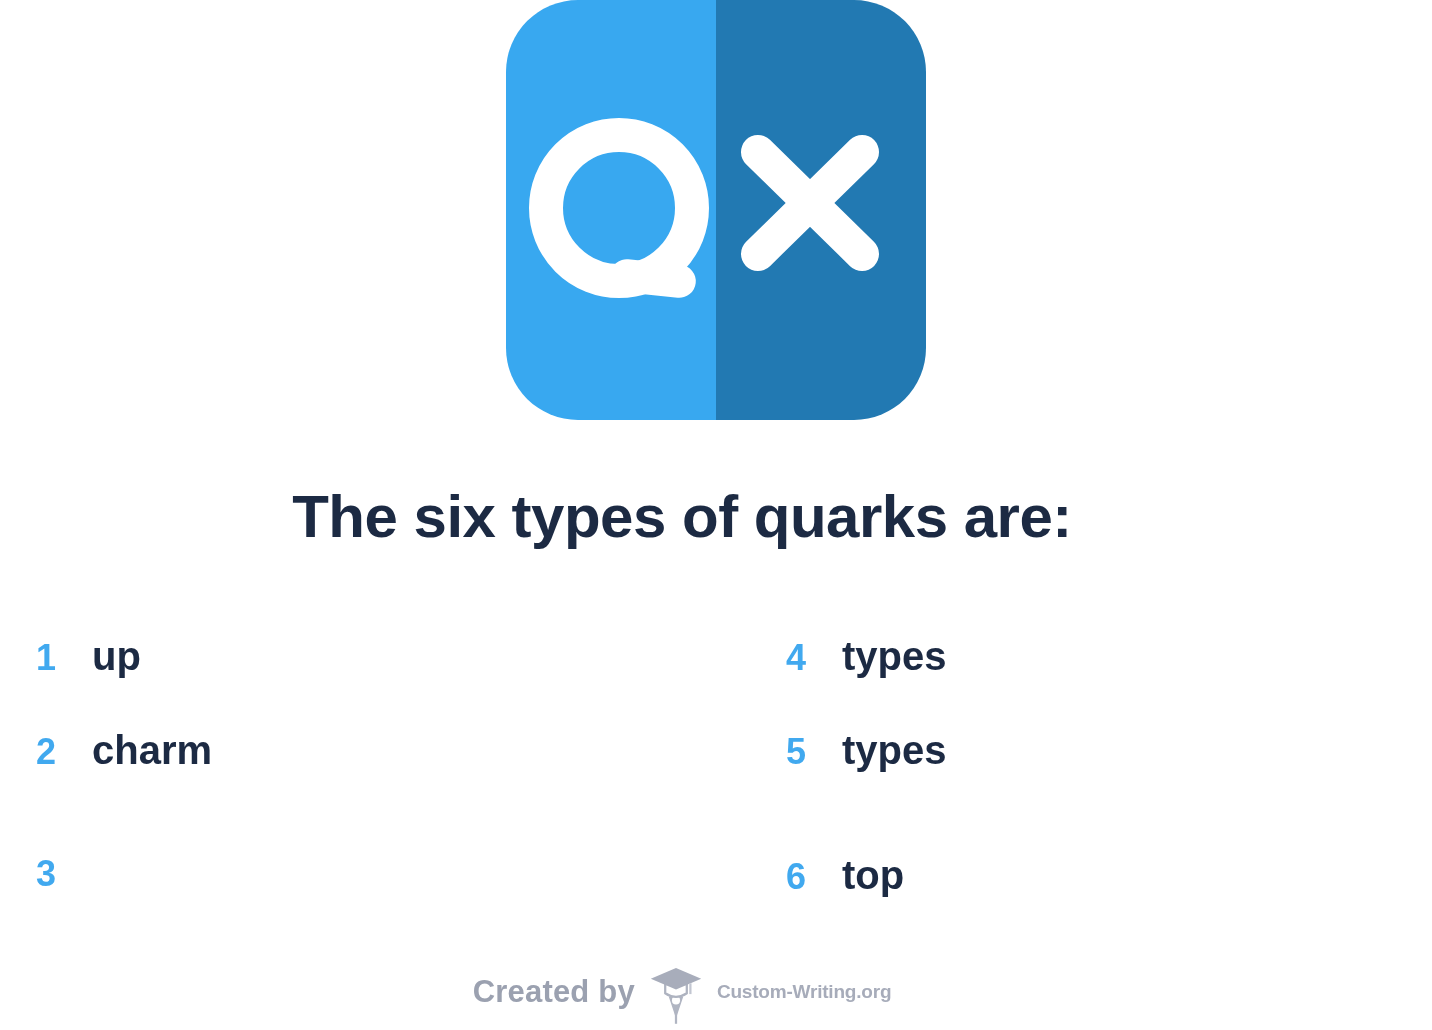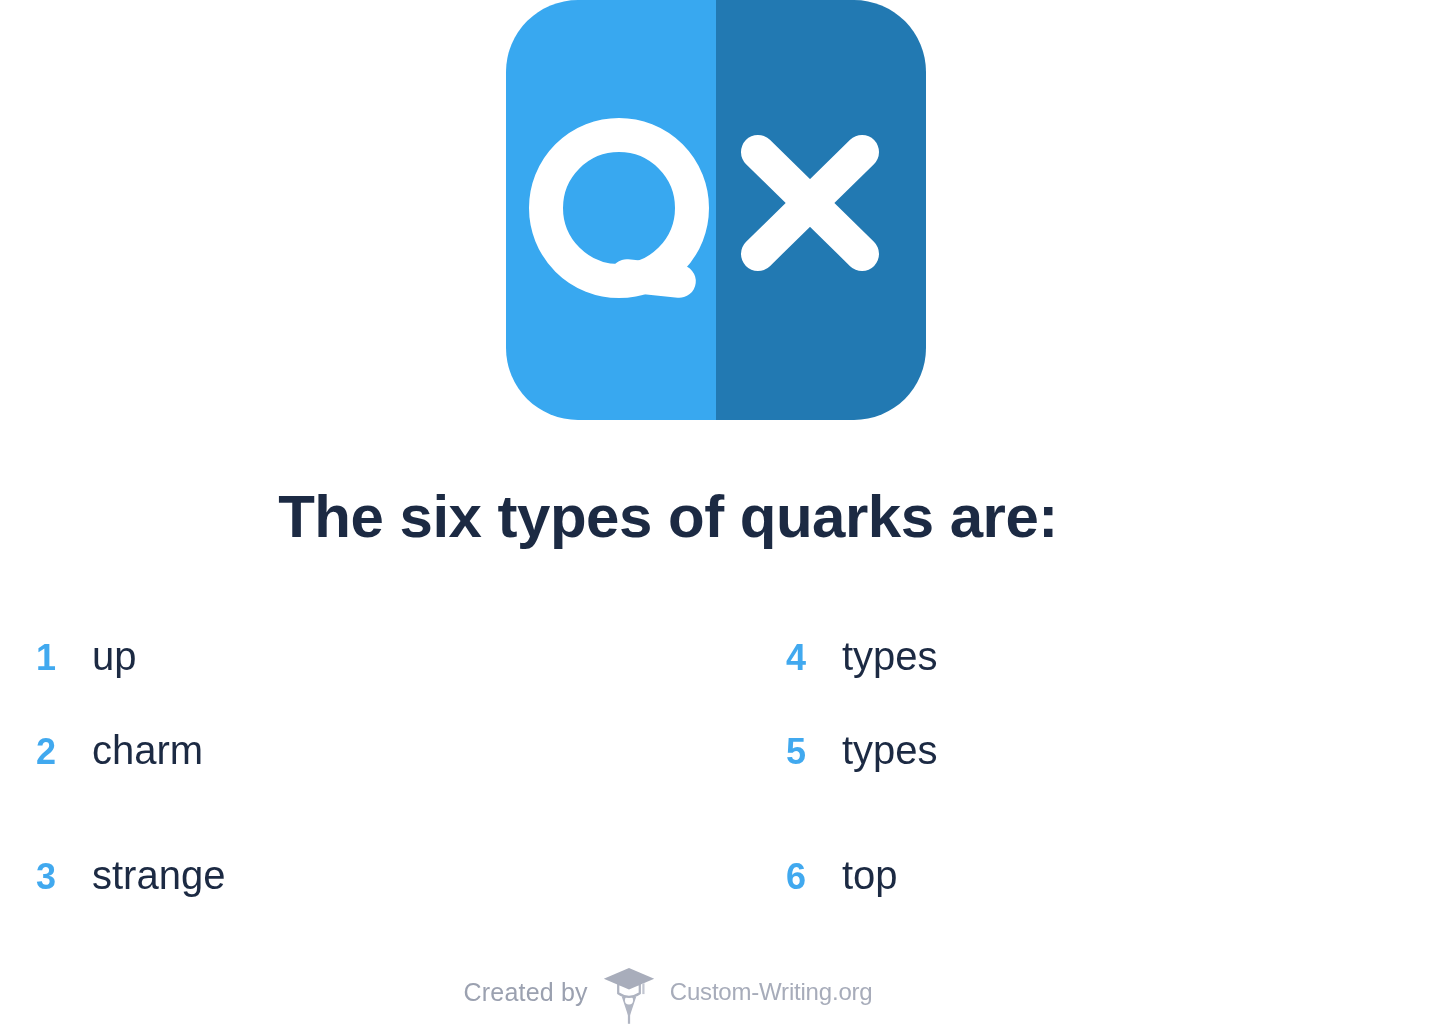--- a/index.html
+++ b/index.html
@@ -21,6 +21,7 @@
     width: 1336px;
     height: 1030px;
     background: #ffffff;
+    padding-left: 28px;
   }
 
   

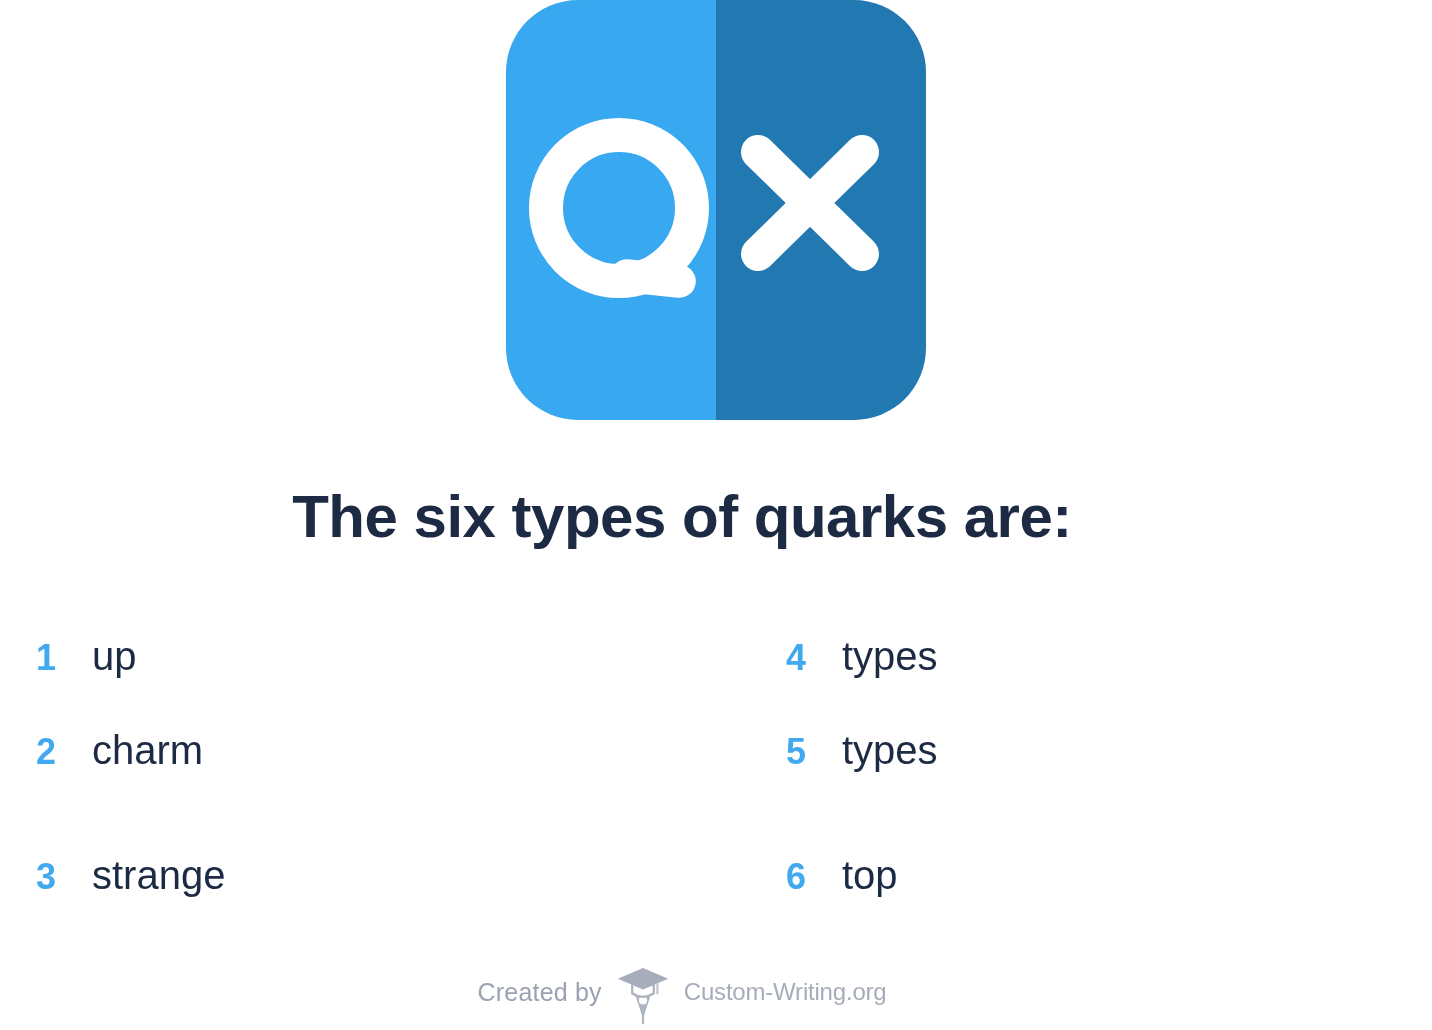--- a/index.html
+++ b/index.html
@@ -101,7 +101,7 @@
   }
   .item-label {
     font-size: 40px;
-    font-weight: normal;
+    font-weight: bold;
     color: #1c2a43;
   }
 

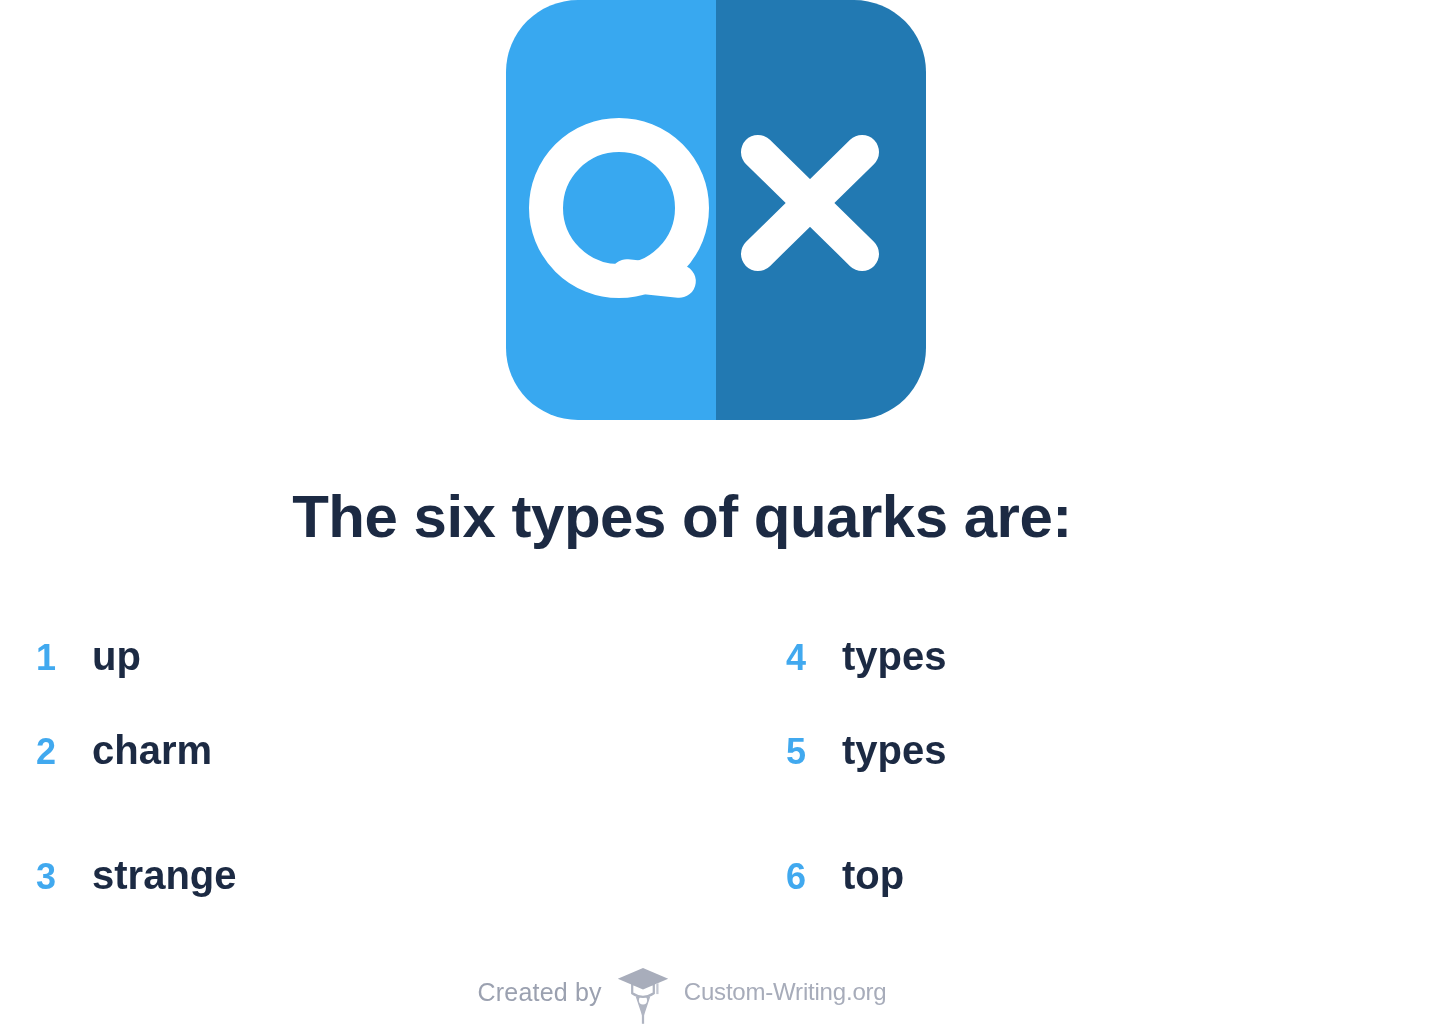--- a/index.html
+++ b/index.html
@@ -174,7 +174,6 @@
       </div>
       <div class="item row-2">
         <span class="item-number">3</span>
-        <span class="item-label">strange</span>
       </div>
     </div>
 

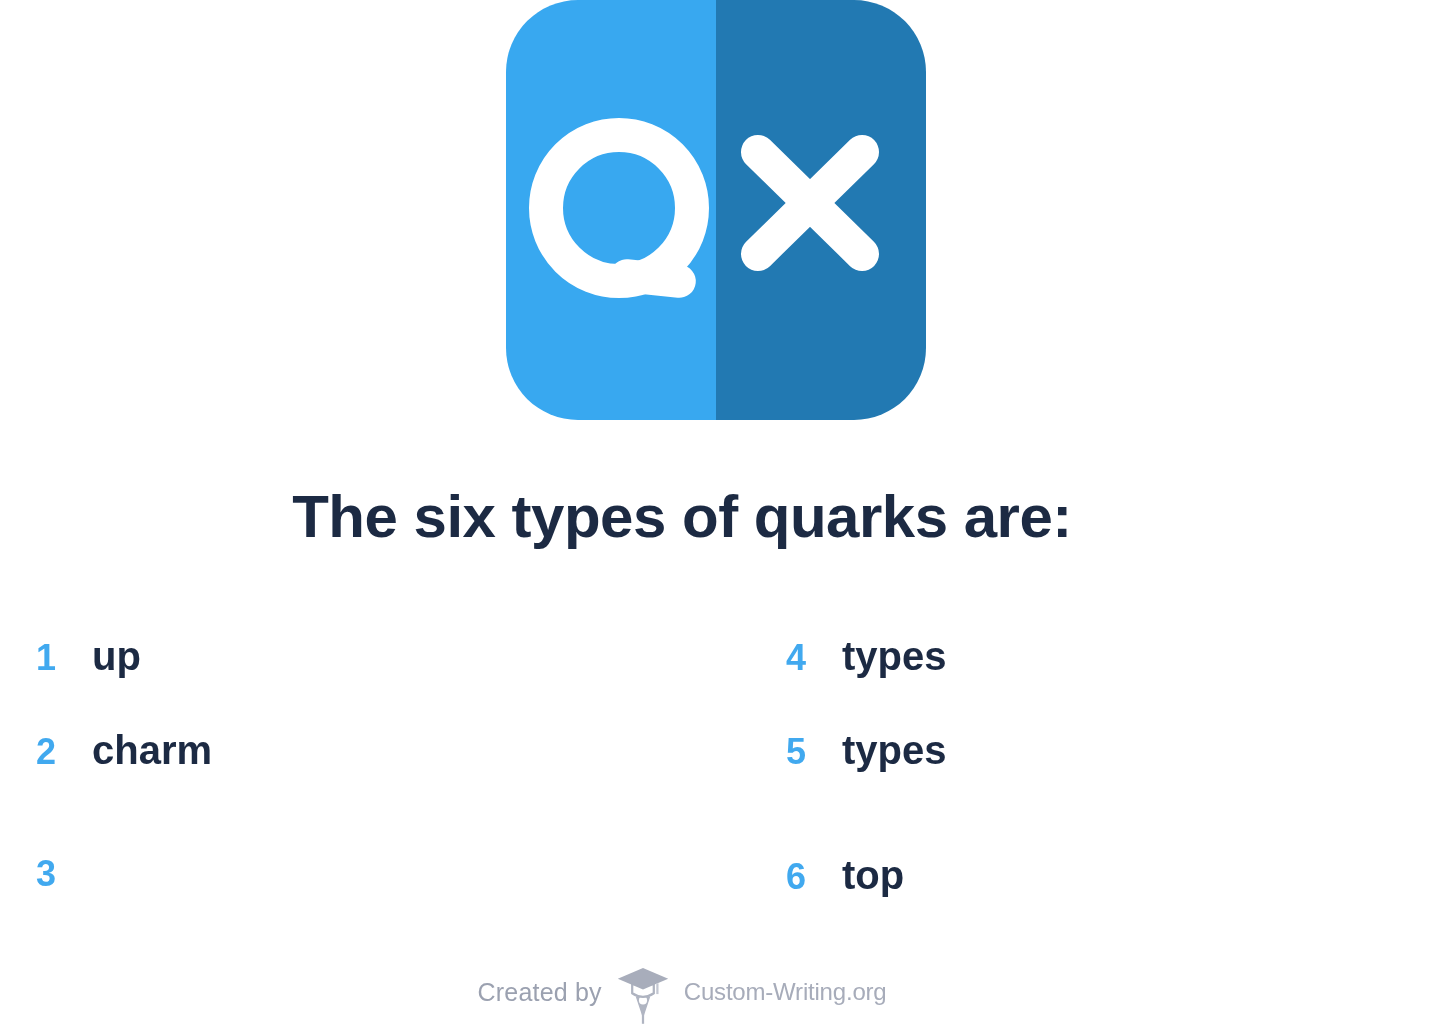--- a/index.html
+++ b/index.html
@@ -117,8 +117,8 @@
     gap: 14px;
   }
   .footer-created-by {
-    font-size: 25px;
-    font-weight: normal;
+    font-size: 31px;
+    font-weight: bold;
     color: #9ba1b0;
     letter-spacing: 0.2px;
   }

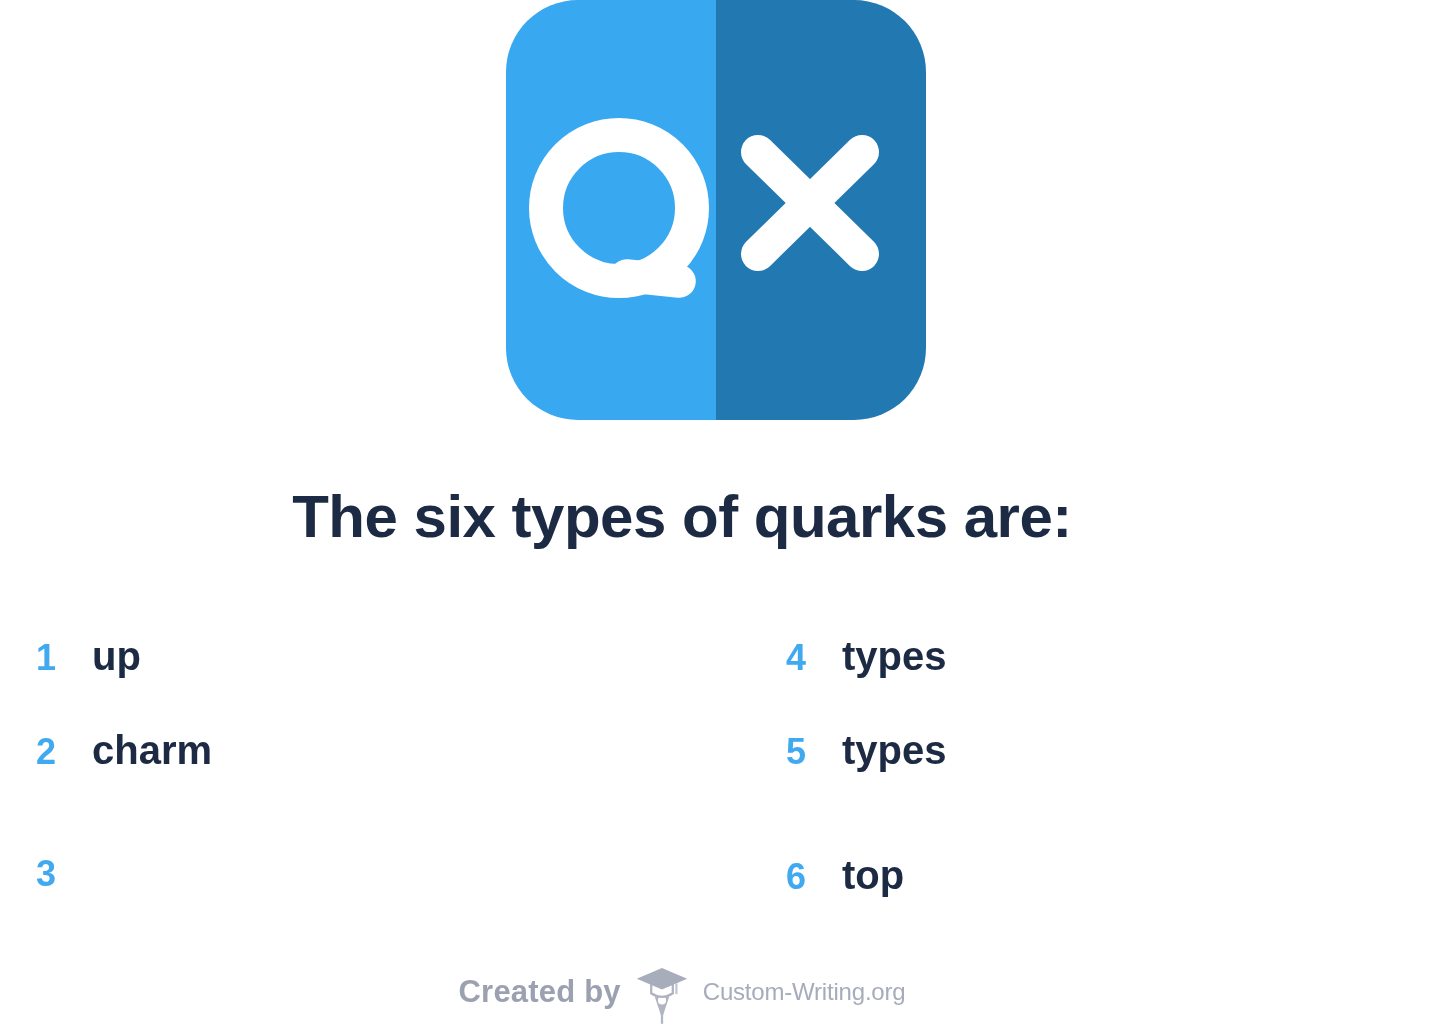--- a/index.html
+++ b/index.html
@@ -129,8 +129,8 @@
     margin-bottom: -6px;
   }
   .footer-brand {
-    font-size: 24px;
-    font-weight: normal;
+    font-size: 19px;
+    font-weight: bold;
     color: #a7acba;
     letter-spacing: -0.2px;
   }

